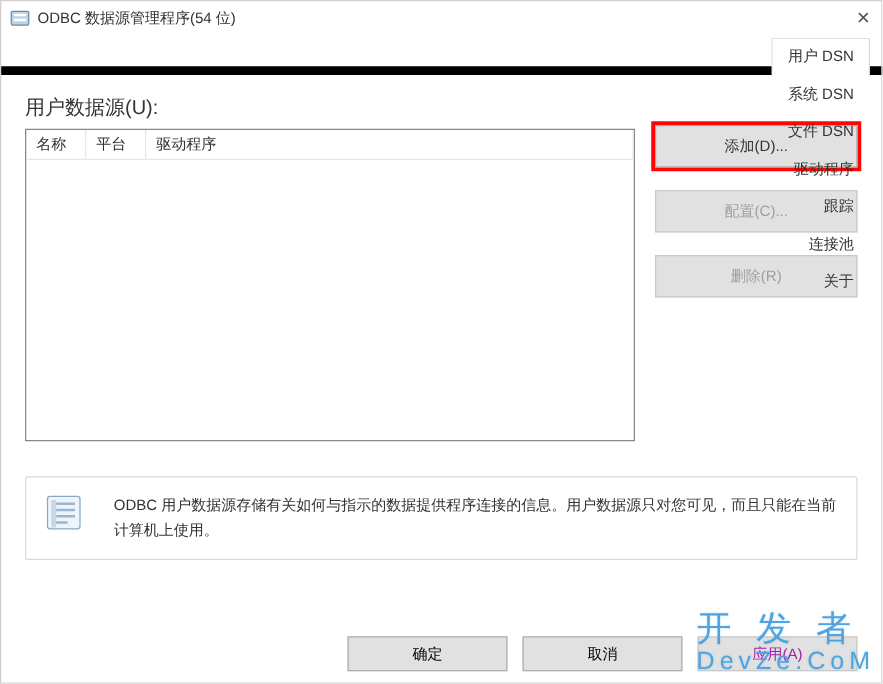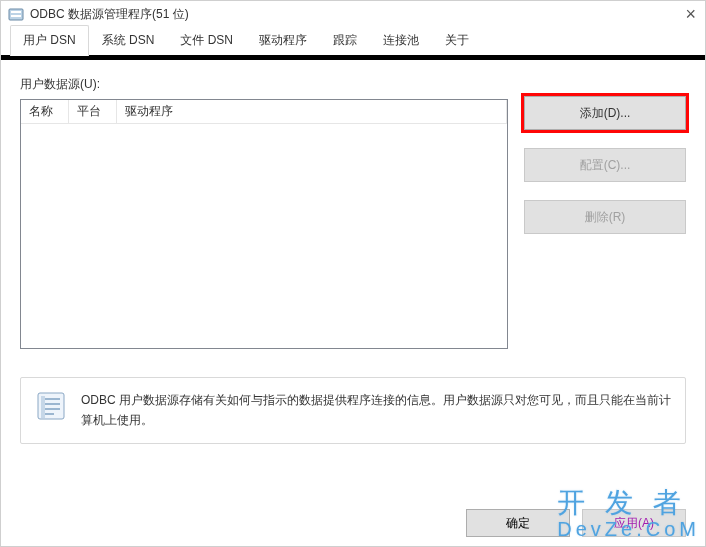--- a/index.html
+++ b/index.html
@@ -56,7 +56,7 @@
         <rect x="3" y="8" width="10" height="2" fill="#fff"></rect>
       </svg>
   </span>
-  <span>ODBC 数据源管理程序(51 位)</span>
+  <span>ODBC 数据源管理程序(54 位)</span>
   <span class="titlebar-close2">ˇ</span>
   <span class="titlebar-close">×</span>
 </div>

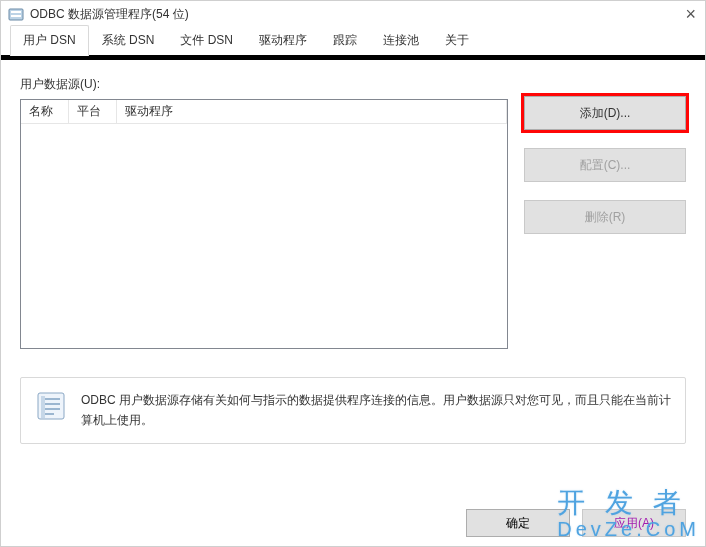--- a/index.html
+++ b/index.html
@@ -10,7 +10,7 @@
     .titlebar-close { position: absolute; right: 10px; top: 4px; font-size: 18px; color: #555; cursor: pointer; }
     .titlebar-close2 { position: absolute; right: 10px; top: -6px; font-size: 12px; color: #777; }
     
-    .tabs-row { display: flex; align-items: flex-end; height: 30px; padding: 0 10px; border-bottom: 5px solid #000000; gap: 0; }
+    .tabs-row { display: flex; align-items: flex-end; height: 30px; padding: 0 10px; border-bottom: 7px solid #000000; gap: 0; flex-direction: column; }
     .tab { font-size: 12px; padding: 6px 12px; color: #333; border: 1px solid transparent; border-bottom: none; cursor: pointer; position: relative; }
     .tab.active { border: 1px solid #d9d9d9; border-bottom: 1px solid #fff; background: #fff; margin-bottom: -1px; border-radius: 2px 2px 0 0; }
     

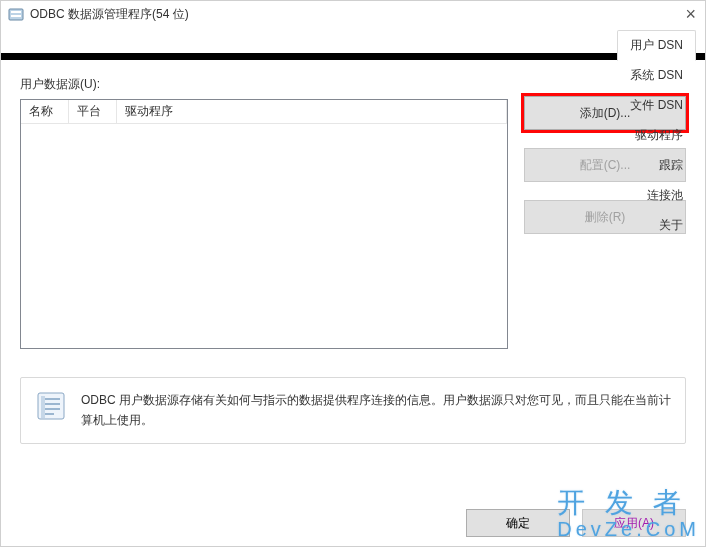--- a/index.html
+++ b/index.html
@@ -15,7 +15,7 @@
     .tab.active { border: 1px solid #d9d9d9; border-bottom: 1px solid #fff; background: #fff; margin-bottom: -1px; border-radius: 2px 2px 0 0; }
     
     .content { padding: 16px 20px 10px 20px; }
-    .label-line { font-size: 12px; color: #333; margin-bottom: 6px; }
+    .label-line { font-size: 16px; color: #333; margin-bottom: 6px; }
     
     .mid-row { display: flex; align-items: flex-start; gap: 16px; }
     .listview { flex: 1; height: 250px; border: 1px solid #828790; background: #fff; }

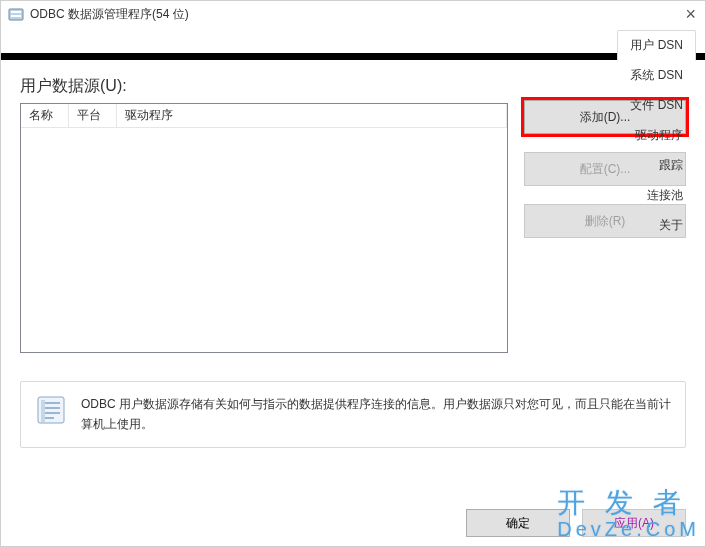--- a/index.html
+++ b/index.html
@@ -30,7 +30,7 @@
     .win-btn:disabled { color: #a0a0a0; background: #e1e1e1; border-color: #c9c9c9; cursor: default; }
     .add-highlight { box-shadow: 0 0 0 3px #ff0606; }
     
-    .info-box { margin-top: 28px; border: 1px solid #d9d9d9; padding: 12px 14px; display: flex; gap: 14px; align-items: flex-start; border-radius: 2px; }
+    .info-box { margin-top: 28px; border: 1px solid #d9d9d9; padding: 12px 14px; display: flex; gap: 24px; align-items: flex-start; border-radius: 2px; }
     .info-icon { width: 32px; height: 32px; flex-shrink: 0; }
     .info-text { font-size: 12px; color: #333; line-height: 1.7; }
     

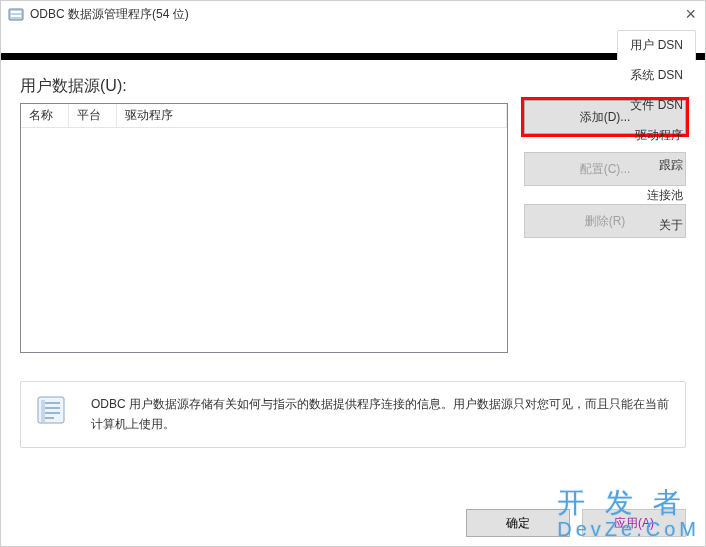--- a/index.html
+++ b/index.html
@@ -35,7 +35,7 @@
     .info-text { font-size: 12px; color: #333; line-height: 1.7; }
     
     .footer { position: absolute; left: 0; right: 0; bottom: 10px; display: flex; justify-content: flex-end; gap: 12px; padding: 0 20px; }
-    .footer .fbtn { width: 104px; height: 28px; font-size: 12px; background: #e1e1e1; border: 1px solid #adadad; cursor: pointer; }
+    .footer .fbtn { width: 128px; height: 28px; font-size: 12px; background: #e1e1e1; border: 1px solid #adadad; cursor: pointer; }
     .footer .fbtn:disabled { color: #a21caf; border-color: #c9c9c9; }
     
     .watermark { position: absolute; right: 6px; bottom: 6px; font-size: 28px; font-weight: 300; color: #4fa3e0; letter-spacing: 6px; font-family: "Microsoft YaHei", sans-serif; pointer-events: none; text-shadow: 0 0 2px rgba(79,163,224,.3); }

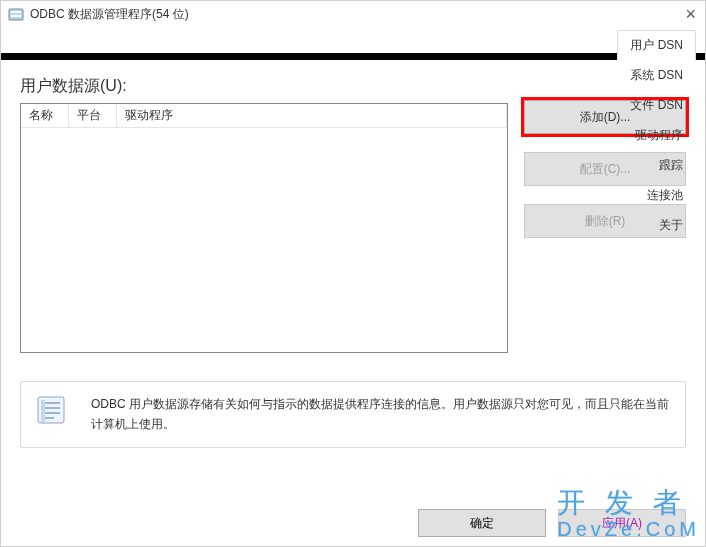--- a/index.html
+++ b/index.html
@@ -107,6 +107,7 @@
 
 <div class="footer">
   <button class="fbtn">确定</button>
+  <button class="fbtn">取消</button>
   <button class="fbtn" disabled="">应用(A)</button>
 </div>
 

